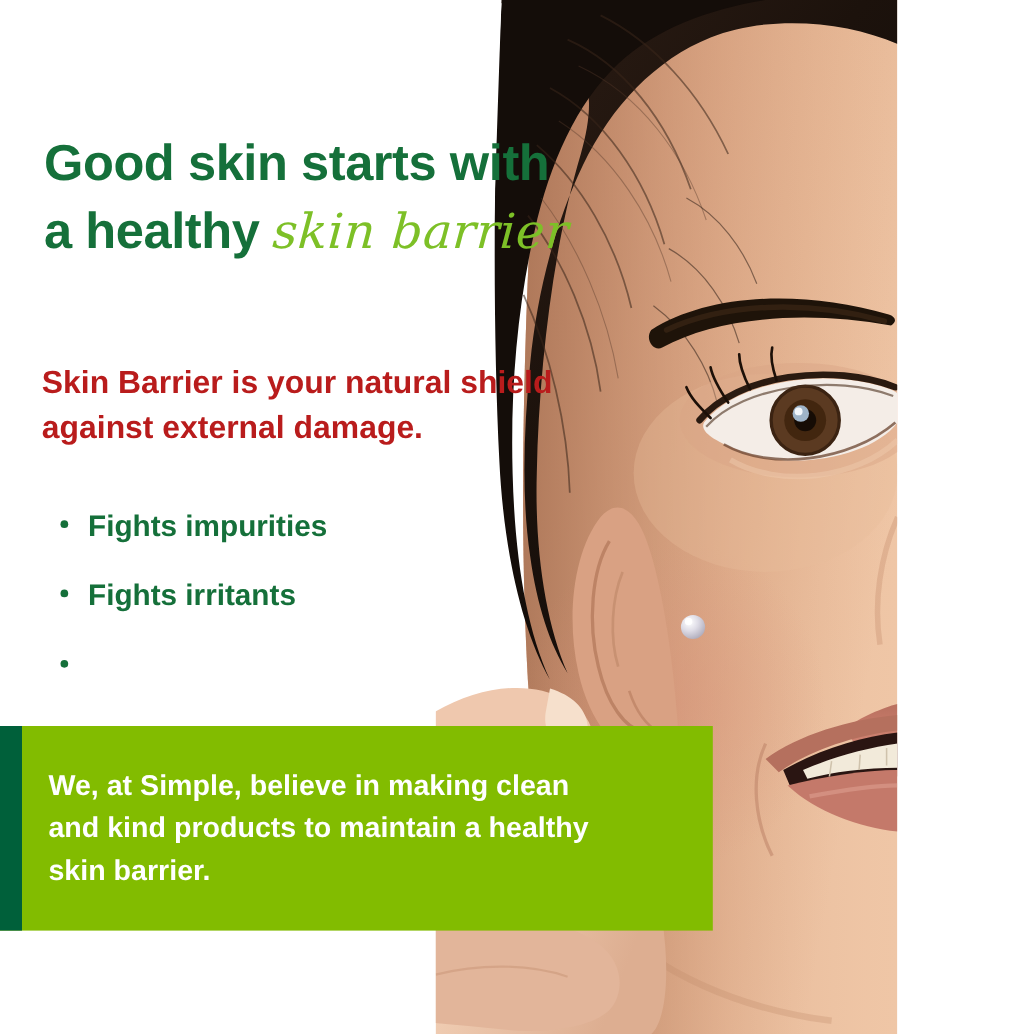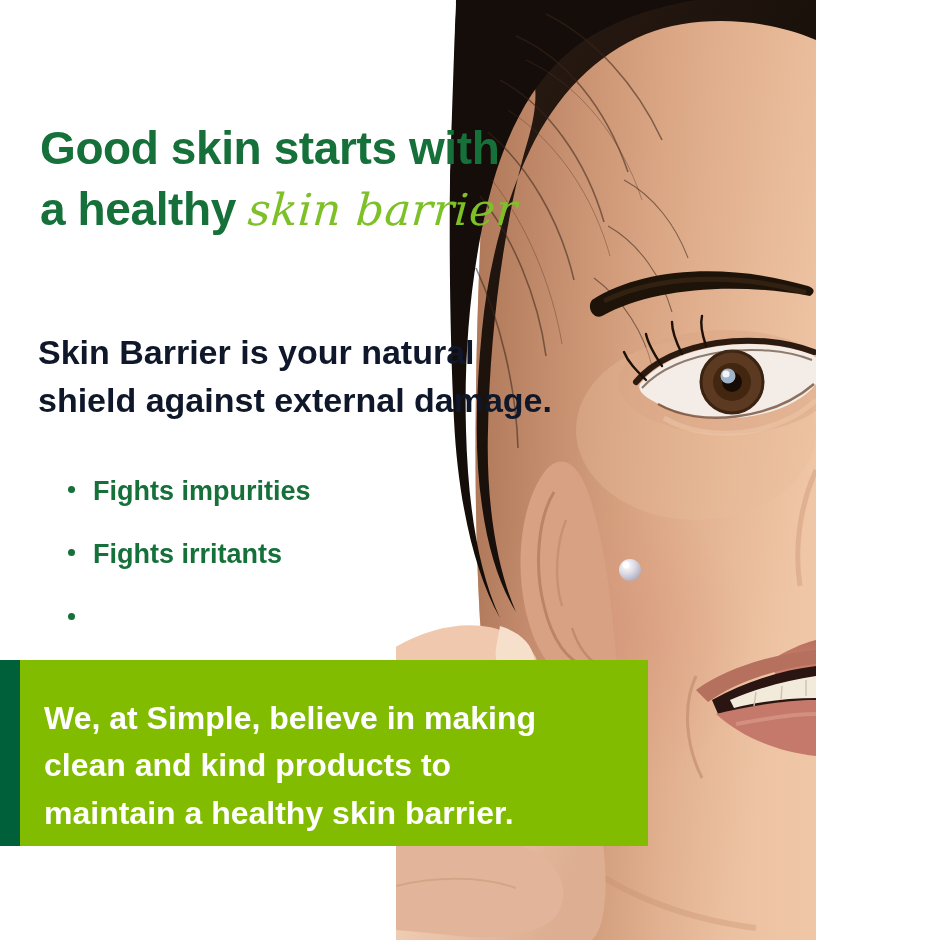--- a/index.html
+++ b/index.html
@@ -56,10 +56,10 @@
     left: 38px;
     top: 328px;
     width: 520px;
-    font-size: 34px;
+    font-size: 29px;
     line-height: 1.42;
     font-weight: 700;
-    color: #0f172a;
+    color: #b91c1c;
   }
 
   .bullets {

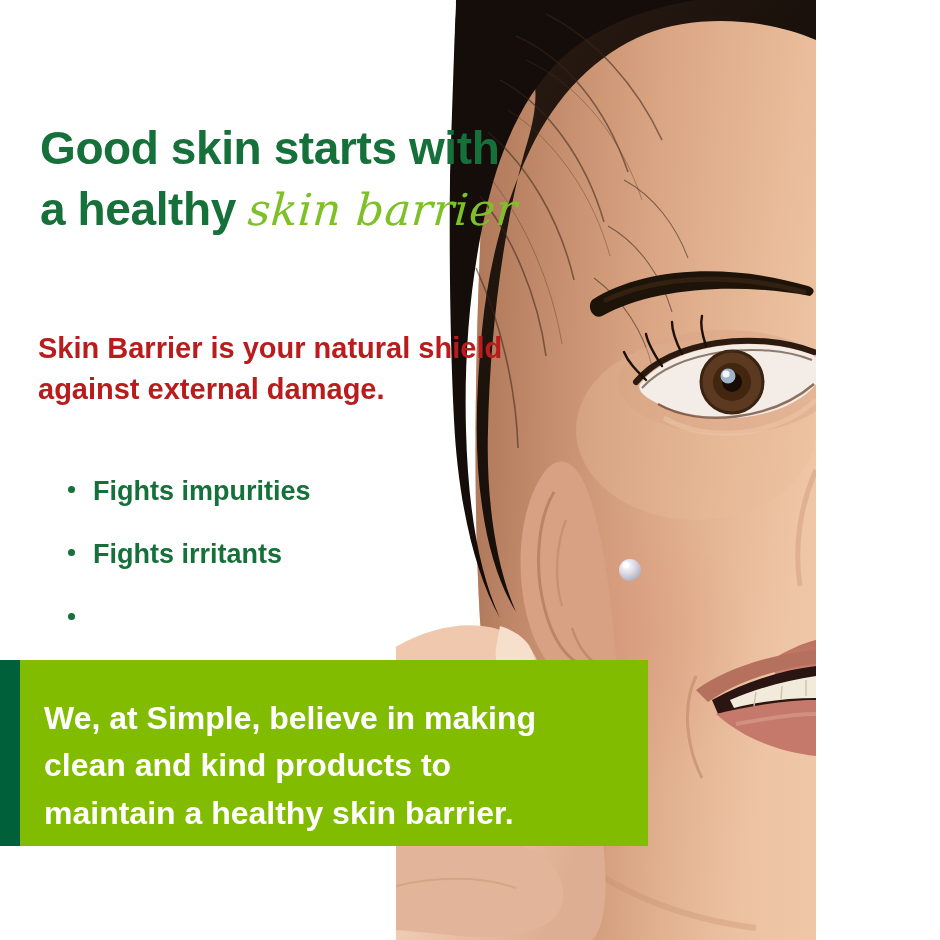--- a/index.html
+++ b/index.html
@@ -67,7 +67,7 @@
     left: 52px;
     top: 462px;
     width: 440px;
-    margin: 13px;
+    margin: 0;
     padding: 0;
     list-style: none;
   }

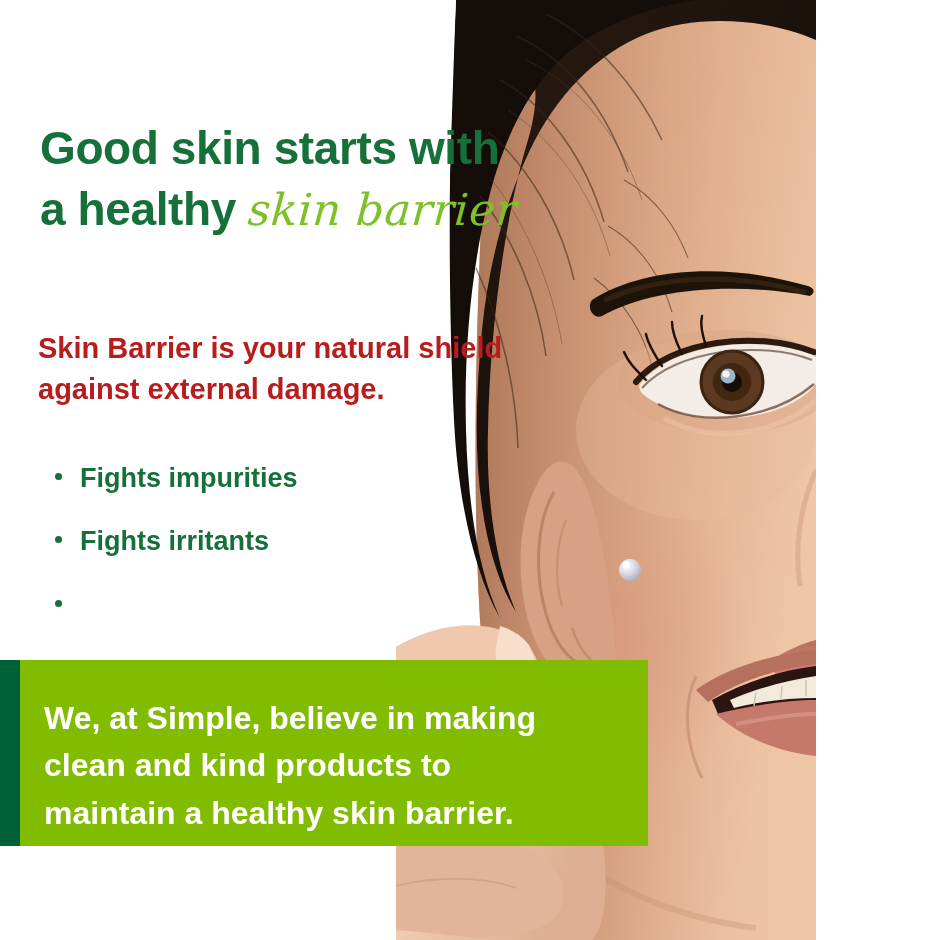--- a/index.html
+++ b/index.html
@@ -112,7 +112,7 @@
     left: 44px;
     top: 695px;
     width: 500px;
-    font-size: 32px;
+    font-size: 26px;
     line-height: 1.48;
     font-weight: 700;
     color: #ffffff;

